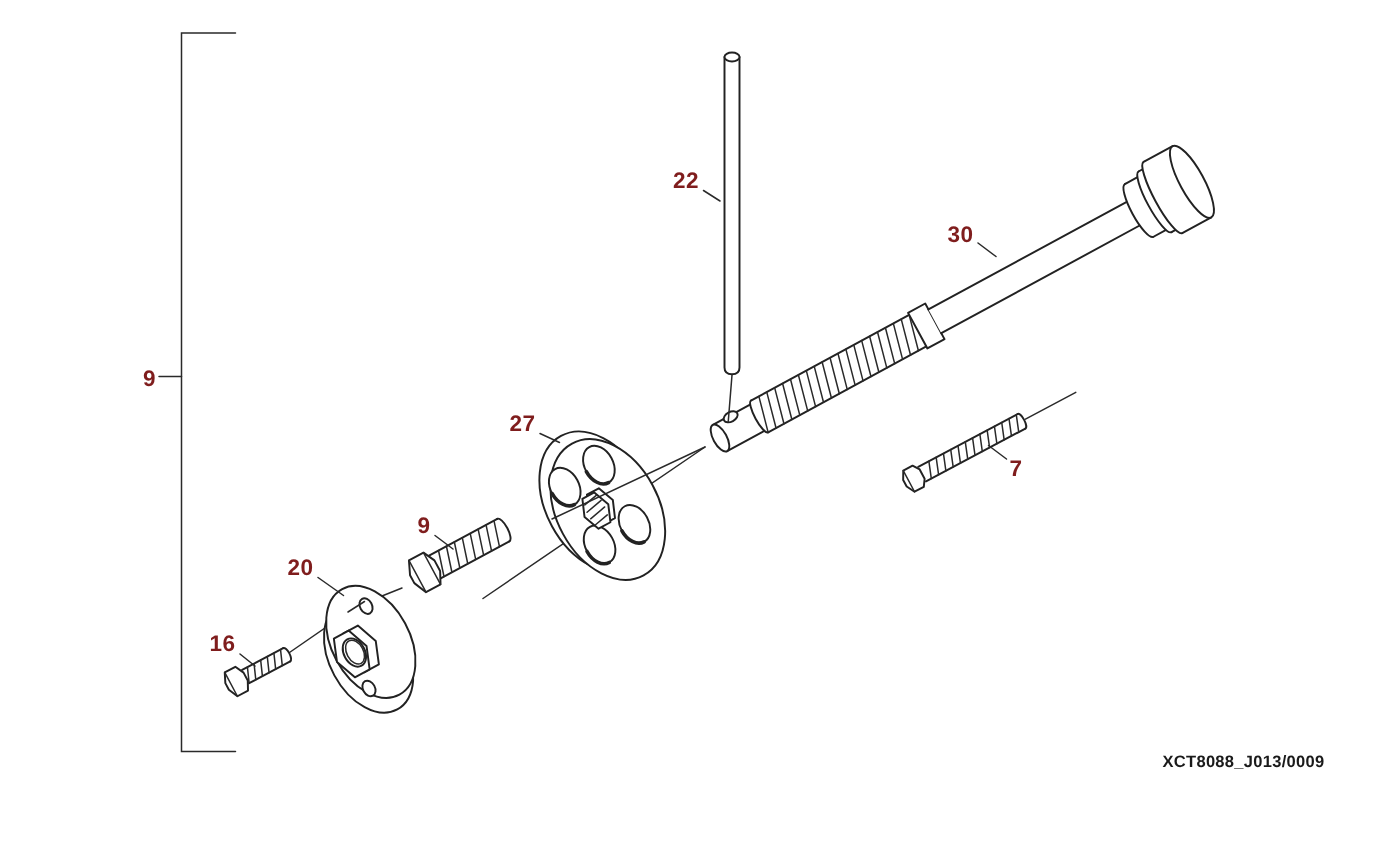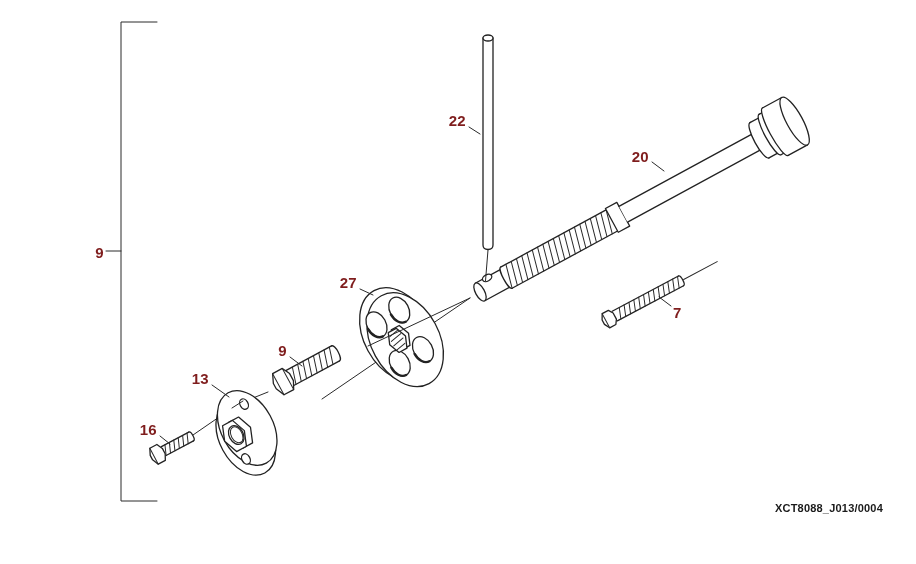--- a/index.html
+++ b/index.html
@@ -185,7 +185,7 @@
   <div class="callout" style="left:261px;top:343px;">9</div>
   <div class="callout" style="left:331px;top:275px;">27</div>
   <div class="callout" style="left:440px;top:113px;">22</div>
-  <div class="callout" style="left:623px;top:149px;">20</div>
+  <div class="callout" style="left:623px;top:149px;">30</div>
   <div class="callout align-left" style="left:673px;top:305px;">7</div>
 
   <div class="figure-code">XCT8088_J013/0004</div>

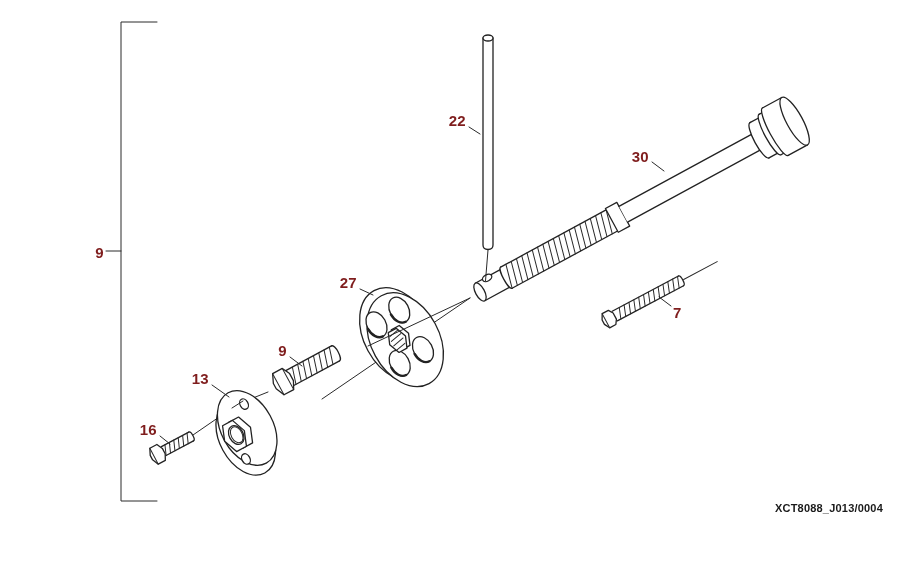--- a/index.html
+++ b/index.html
@@ -180,7 +180,7 @@
   </svg>
 
   <div class="callout" style="left:78px;top:245px;">9</div>
-  <div class="callout" style="left:183px;top:371px;">13</div>
+  <div class="callout" style="left:183px;top:371px;">20</div>
   <div class="callout" style="left:131px;top:422px;">16</div>
   <div class="callout" style="left:261px;top:343px;">9</div>
   <div class="callout" style="left:331px;top:275px;">27</div>

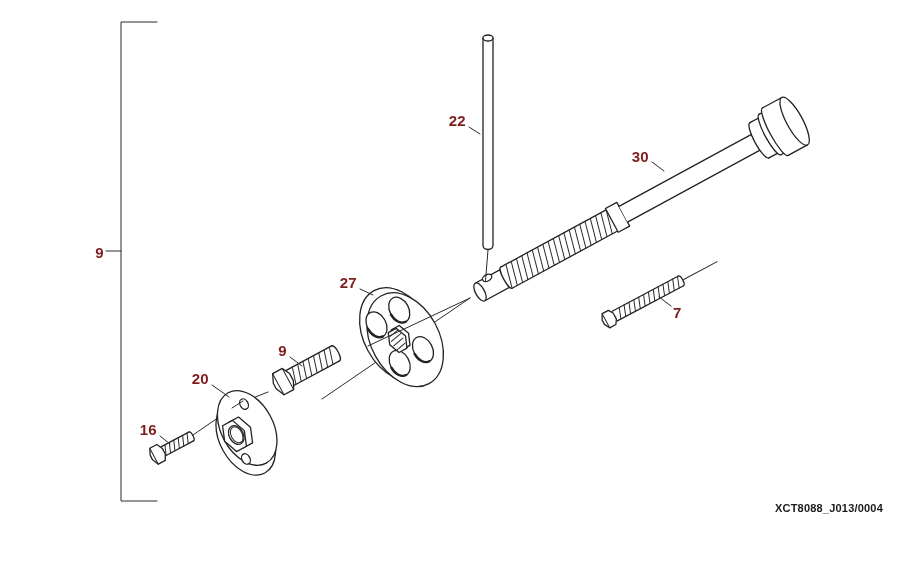--- a/index.html
+++ b/index.html
@@ -188,7 +188,7 @@
   <div class="callout" style="left:623px;top:149px;">30</div>
   <div class="callout align-left" style="left:673px;top:305px;">7</div>
 
-  <div class="figure-code">XCT8088_J013/0004</div>
+  <div class="figure-code">XCT8088_J013/0009</div>
 
 </div>
 

